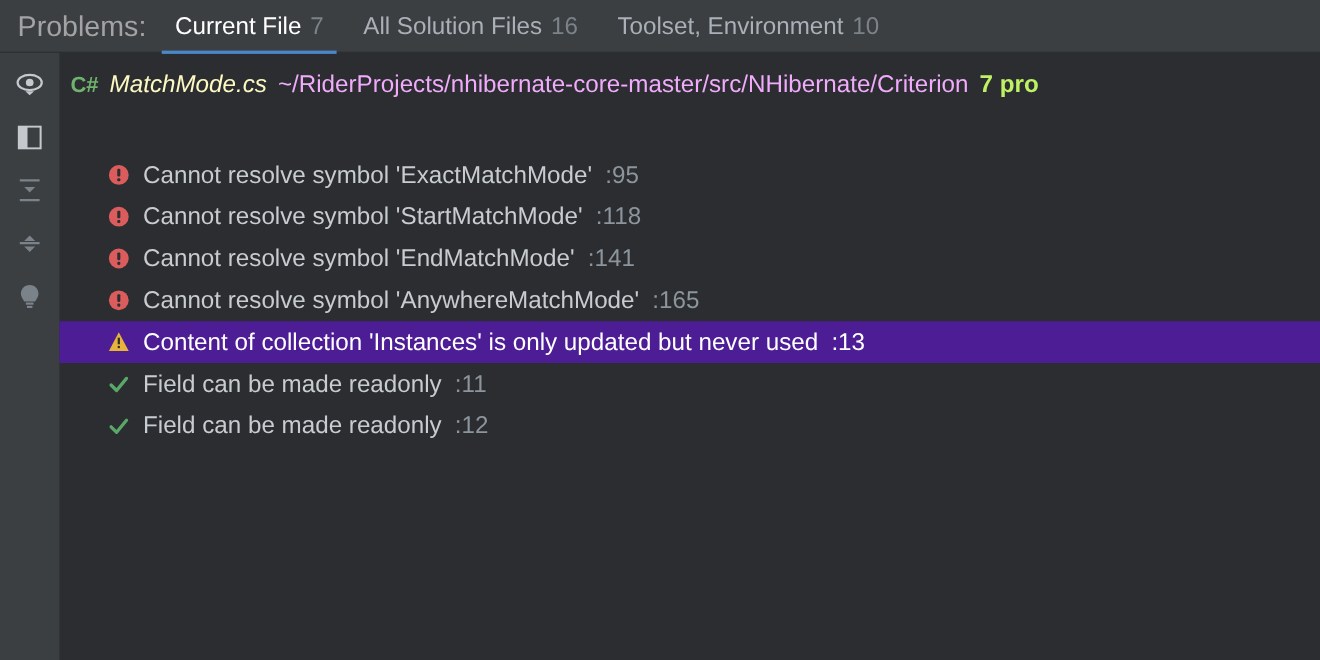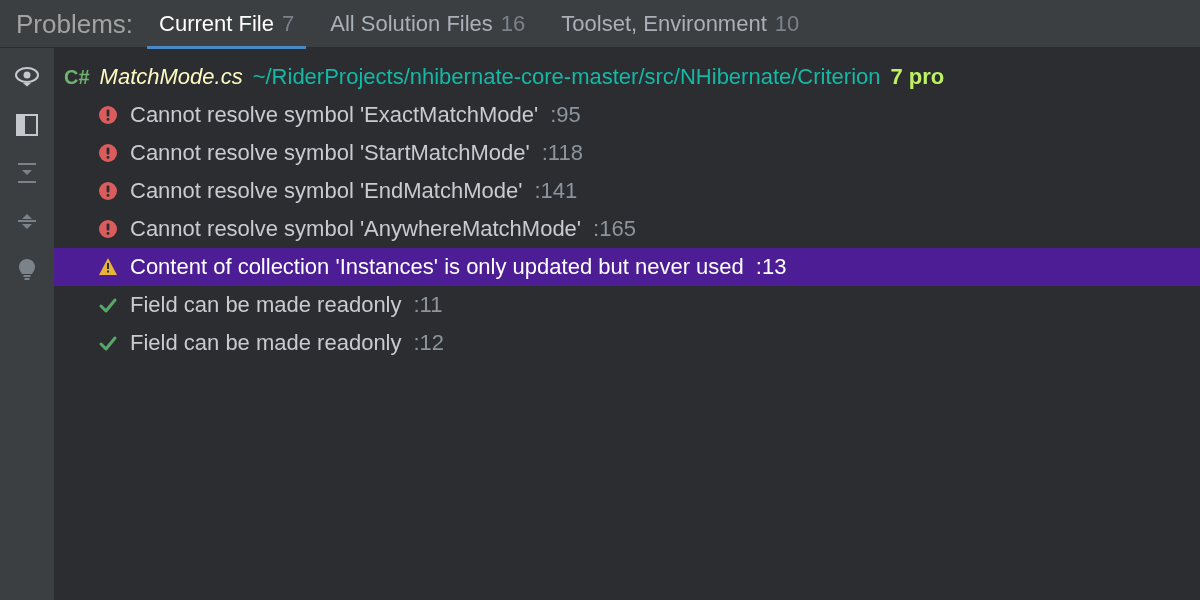--- a/index.html
+++ b/index.html
@@ -92,7 +92,7 @@
     font-style: italic;
   }
   .file-path {
-    color: #14b8a6;
+    color: #f0abfc;
   }
   .file-suffix {
     color: #bef264;

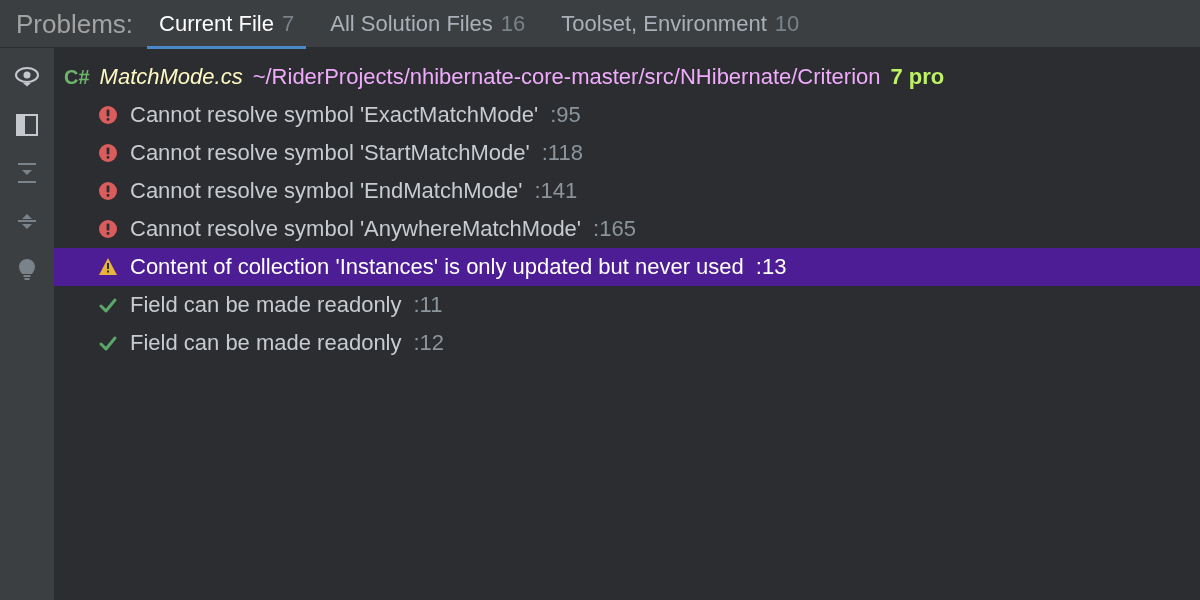--- a/index.html
+++ b/index.html
@@ -100,6 +100,7 @@
   }
   .issue-list {
     list-style: none;
+    margin-top: 44px;
   }
   .issue-row {
     display: flex;

